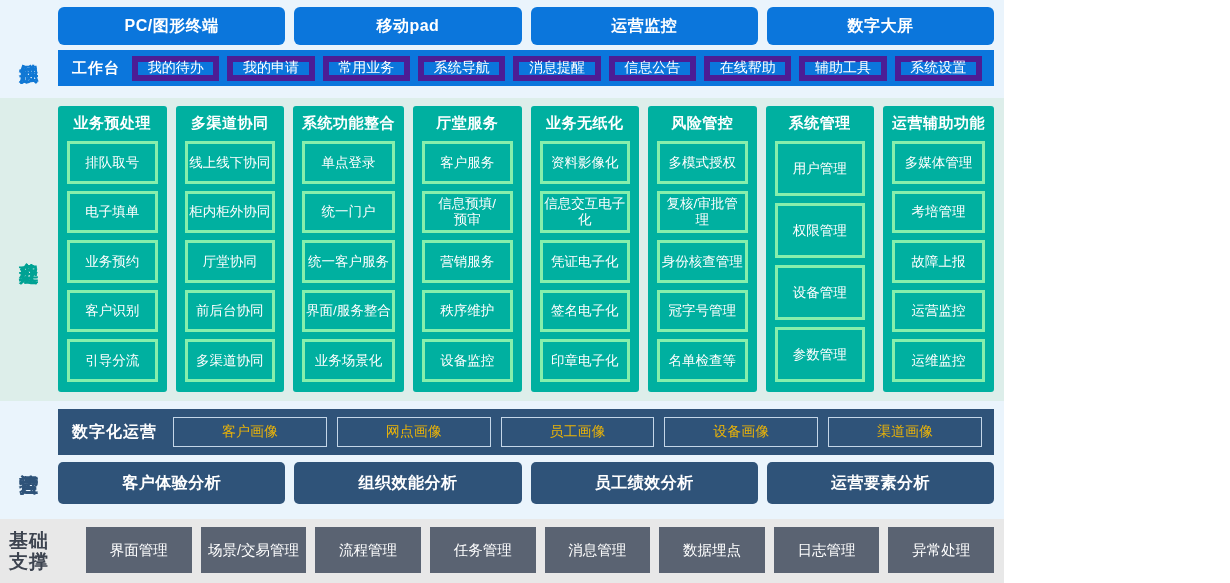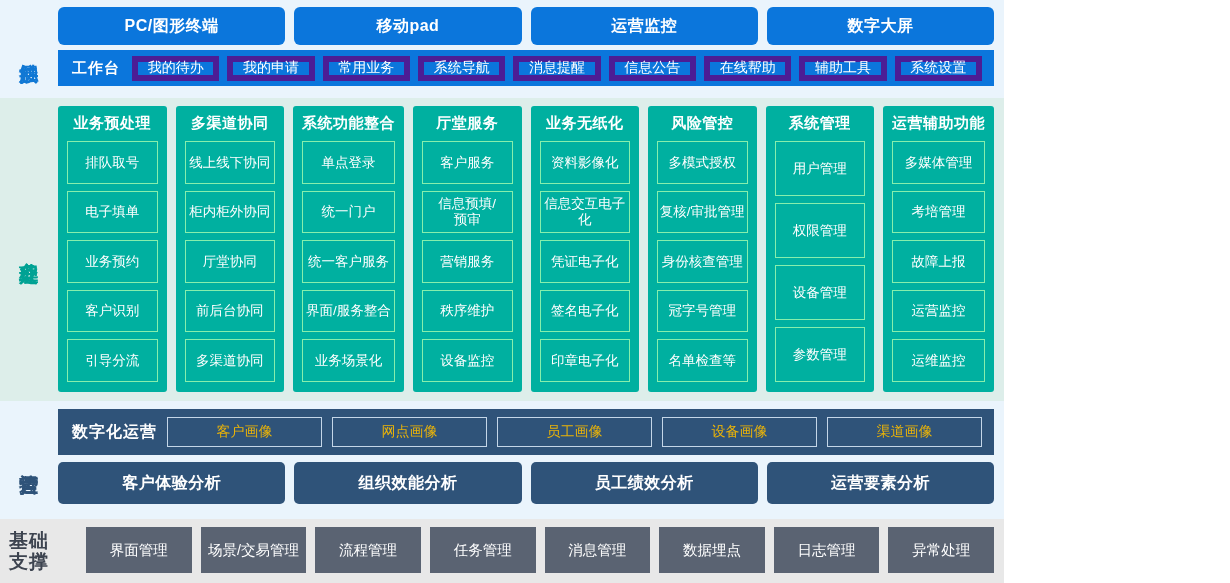--- a/index.html
+++ b/index.html
@@ -63,7 +63,7 @@
   }
   .biz-items { display: flex; flex-direction: column; gap: 7px; flex: 1 1 auto; }
   .biz-item {
-    flex: 1 1 0; border: 1px solid #86efac; color: #fff;
+    flex: 1 1 0; border: 3px solid #86efac; color: #fff;
     font-size: 13.5px; line-height: 1.15;
     display: flex; align-items: center; justify-content: center;
     text-align: center; white-space: pre-line;

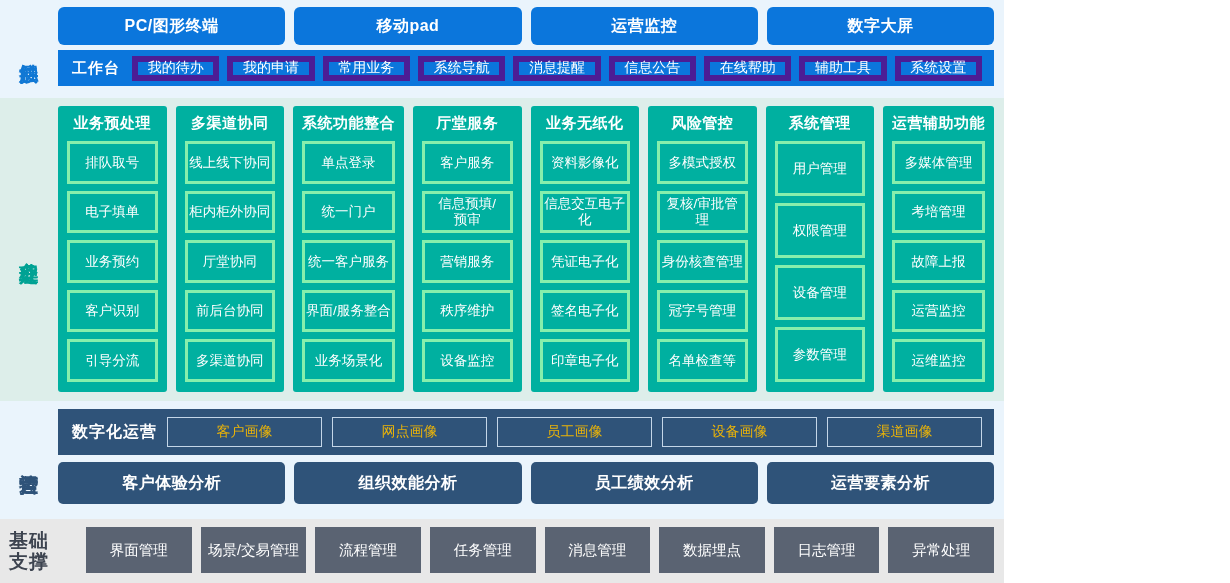--- a/index.html
+++ b/index.html
@@ -78,7 +78,7 @@
     background: #2f5379; height: 46px; display: flex; align-items: center;
     gap: 10px; padding: 0 12px 0 14px;
   }
-  .ops-title { color: #fff; font-size: 16px; font-weight: bold; letter-spacing: 1px; flex: 0 0 auto; }
+  .ops-title { color: #fff; font-size: 16px; font-weight: bold; letter-spacing: 1px; flex: 0 0 auto; margin-right: 6px; }
   .ops-portrait {
     flex: 1 1 0; height: 30px; border: 1px solid #c4d6e8; color: #eab308;
     font-size: 14px; display: flex; align-items: center; justify-content: center;

